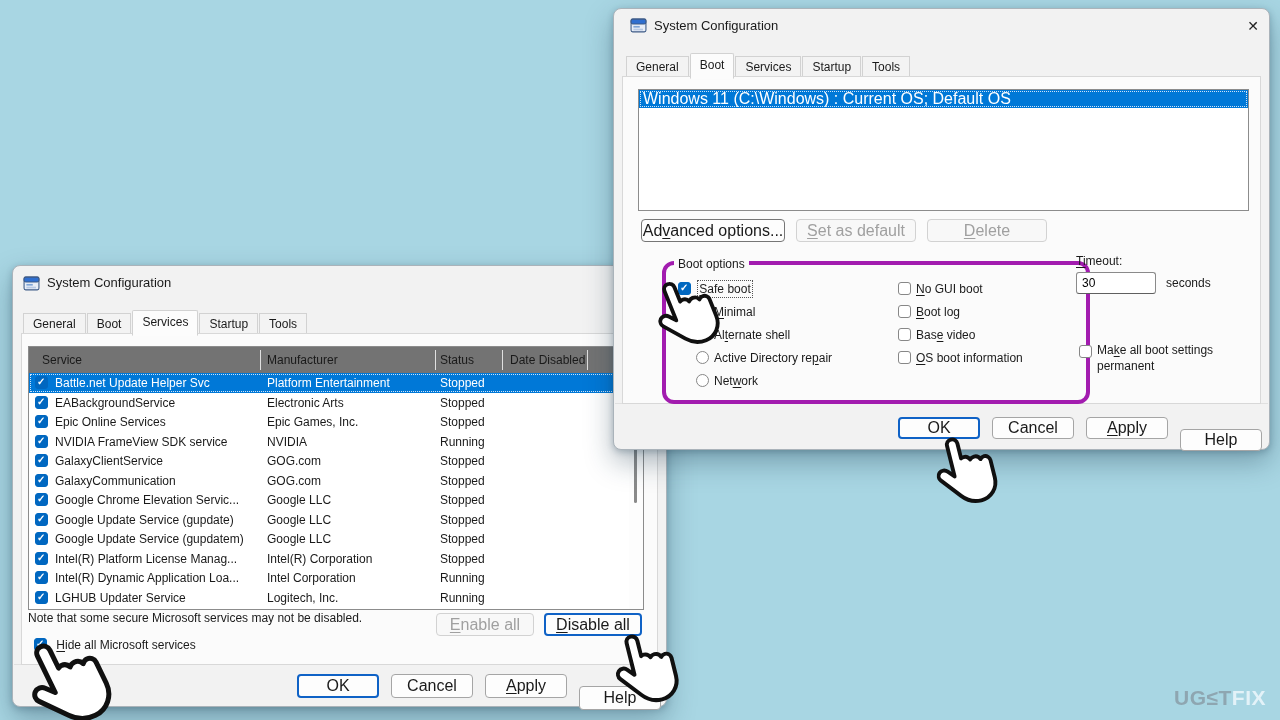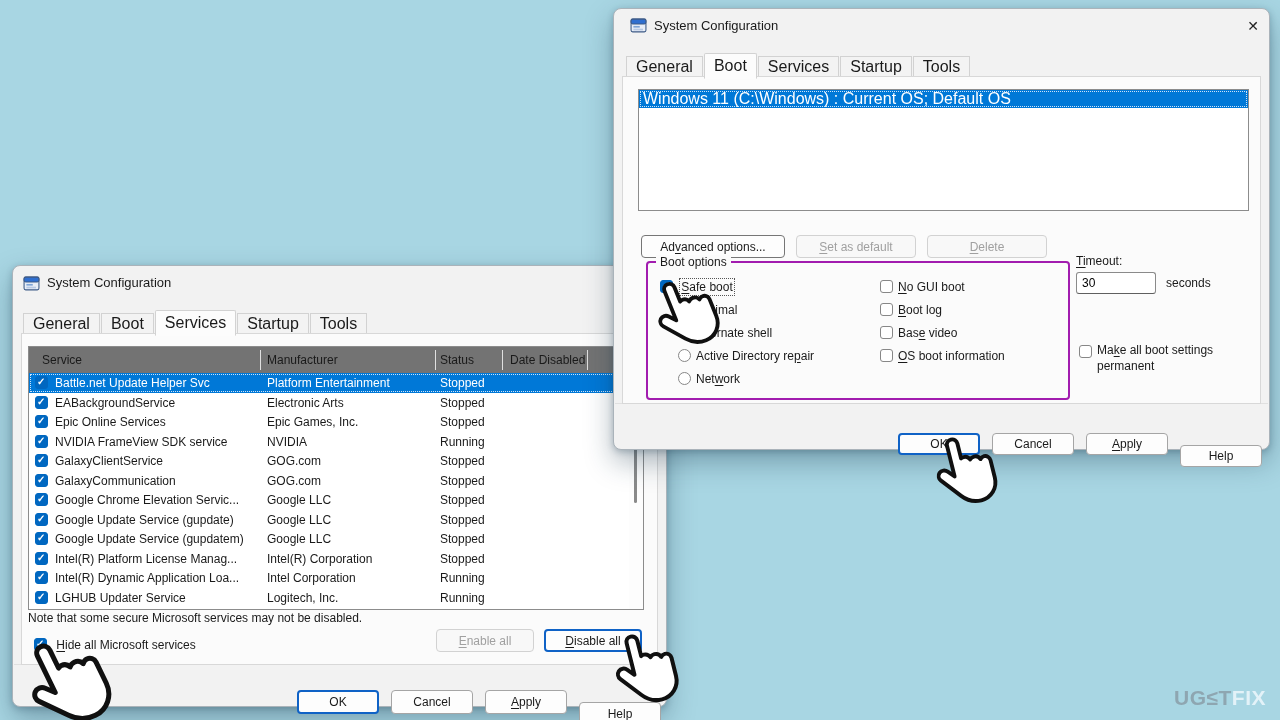--- a/index.html
+++ b/index.html
@@ -24,7 +24,7 @@
   .tabs{position:absolute;top:44px;height:24px;white-space:nowrap;}
   .back-window .tabs{left:10px;} .front-window .tabs{left:12px;}
   .tab{display:inline-block;vertical-align:top;position:relative;top:3px;height:18px;
-       padding:1px 9px 0;border:1px solid #d2d2d2;background:#f3f3f3;font-size:16px;
+       padding:1px 9px 0;border:1px solid #d2d2d2;background:#f3f3f3;font-size:12px;
        line-height:18px;margin-right:1px;}
   .tab.active{top:0;height:23px;line-height:21px;background:#fcfcfc;z-index:3;
        border-bottom:1px solid #fcfcfc;border-radius:2px 2px 0 0;}

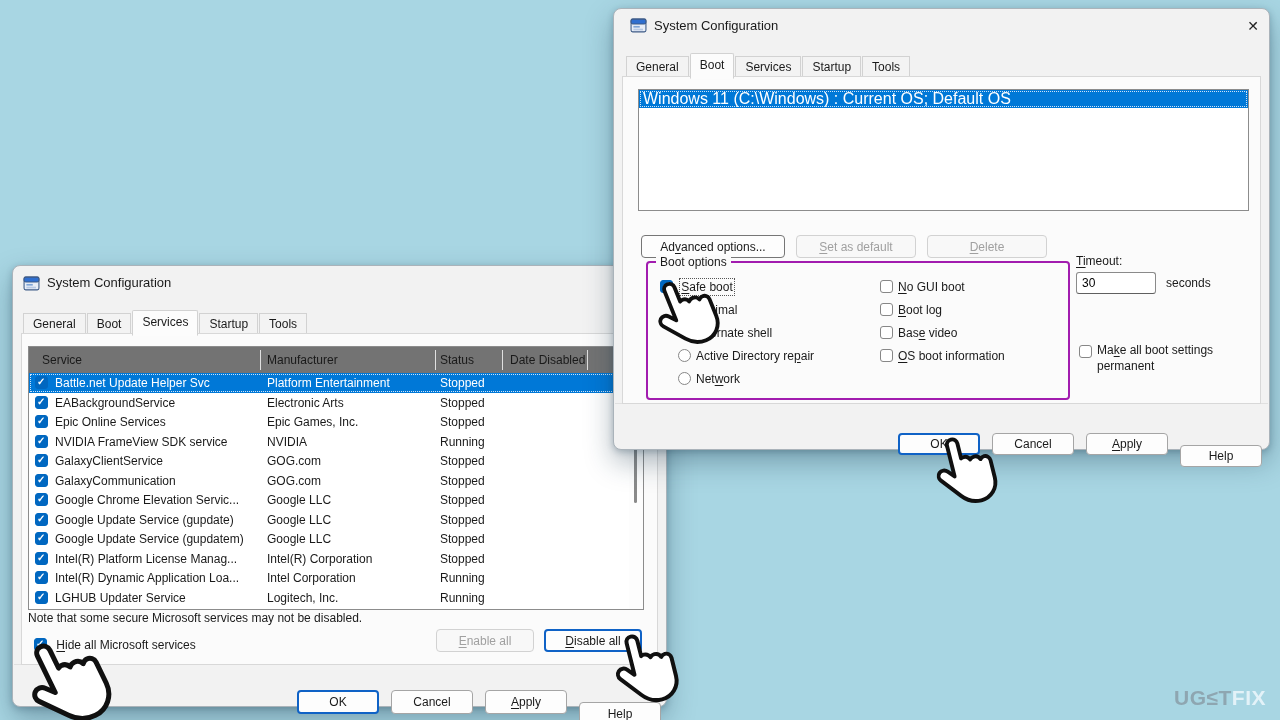--- a/index.html
+++ b/index.html
@@ -63,8 +63,8 @@
 
   
   .btn{position:absolute;box-sizing:border-box;background:#fdfdfd;border:1px solid #a5a5a5;
-       border-radius:4px;font-size:12px;text-align:left;color:#1a1a1a;
-       display:flex;align-items:center;justify-content:center;margin-top:16px;}
+       border-radius:4px;font-size:16px;text-align:left;color:#1a1a1a;
+       display:flex;align-items:center;justify-content:center;}
   .btn.primary{border:2px solid #0f62c6;}
   .btn.disabled{color:#a0a0a0;border-color:#d2d2d2;background:#f8f8f8;}
   .btn.strong{border-color:#767676;}

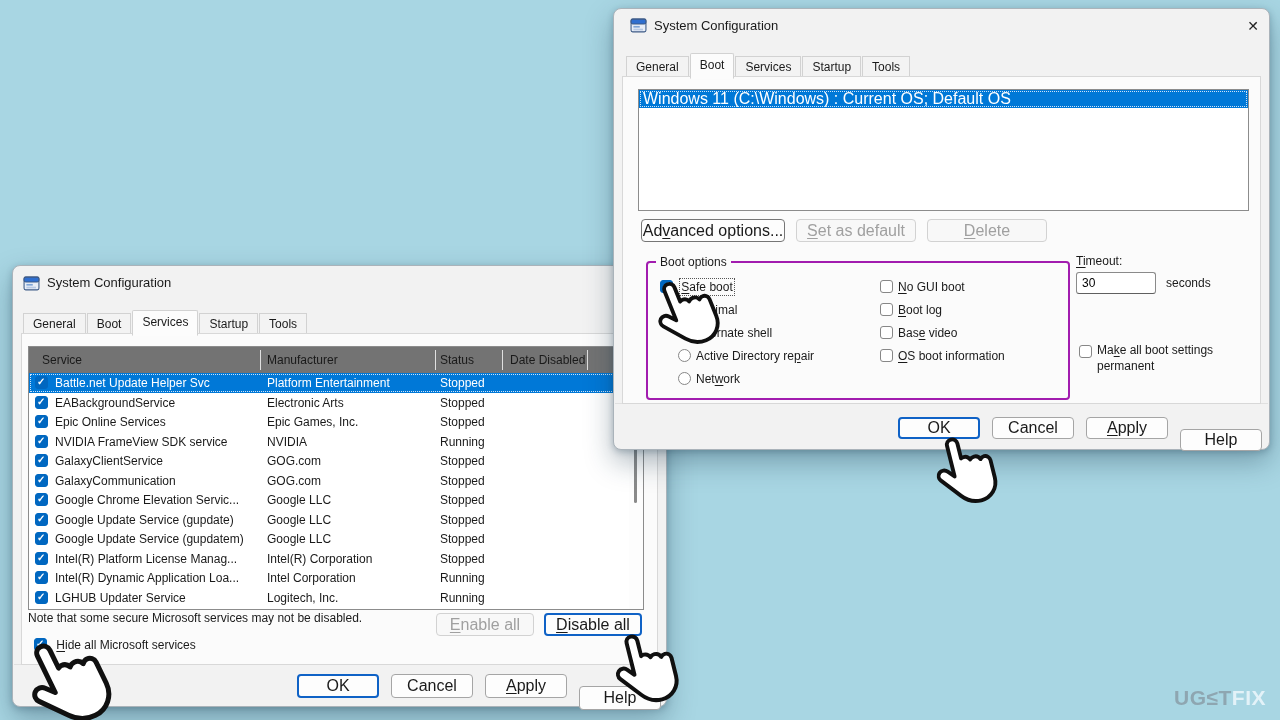--- a/index.html
+++ b/index.html
@@ -92,8 +92,8 @@
   .btn-adv{left:27px;top:210px;width:144px;height:23px;z-index:2;}
   .btn-setdef{left:182px;top:210px;width:120px;height:23px;z-index:2;}
   .btn-delete{left:313px;top:210px;width:120px;height:23px;z-index:2;}
-  .groupbox{position:absolute;left:32px;top:252px;width:420px;height:135px;
-            border:2px solid #a21caf;border-radius:4px;z-index:2;}
+  .groupbox{position:absolute;left:48px;top:252px;width:420px;height:135px;
+            border:4px solid #a21caf;border-radius:12px;z-index:2;}
   .gb-legend{position:absolute;left:8px;top:-8px;background:#fbfbfb;padding:0 4px;font-size:12px;}
   .opt-row{position:absolute;white-space:nowrap;font-size:12px;}
   .opt-row .lbl{margin-left:5px;vertical-align:middle;}

